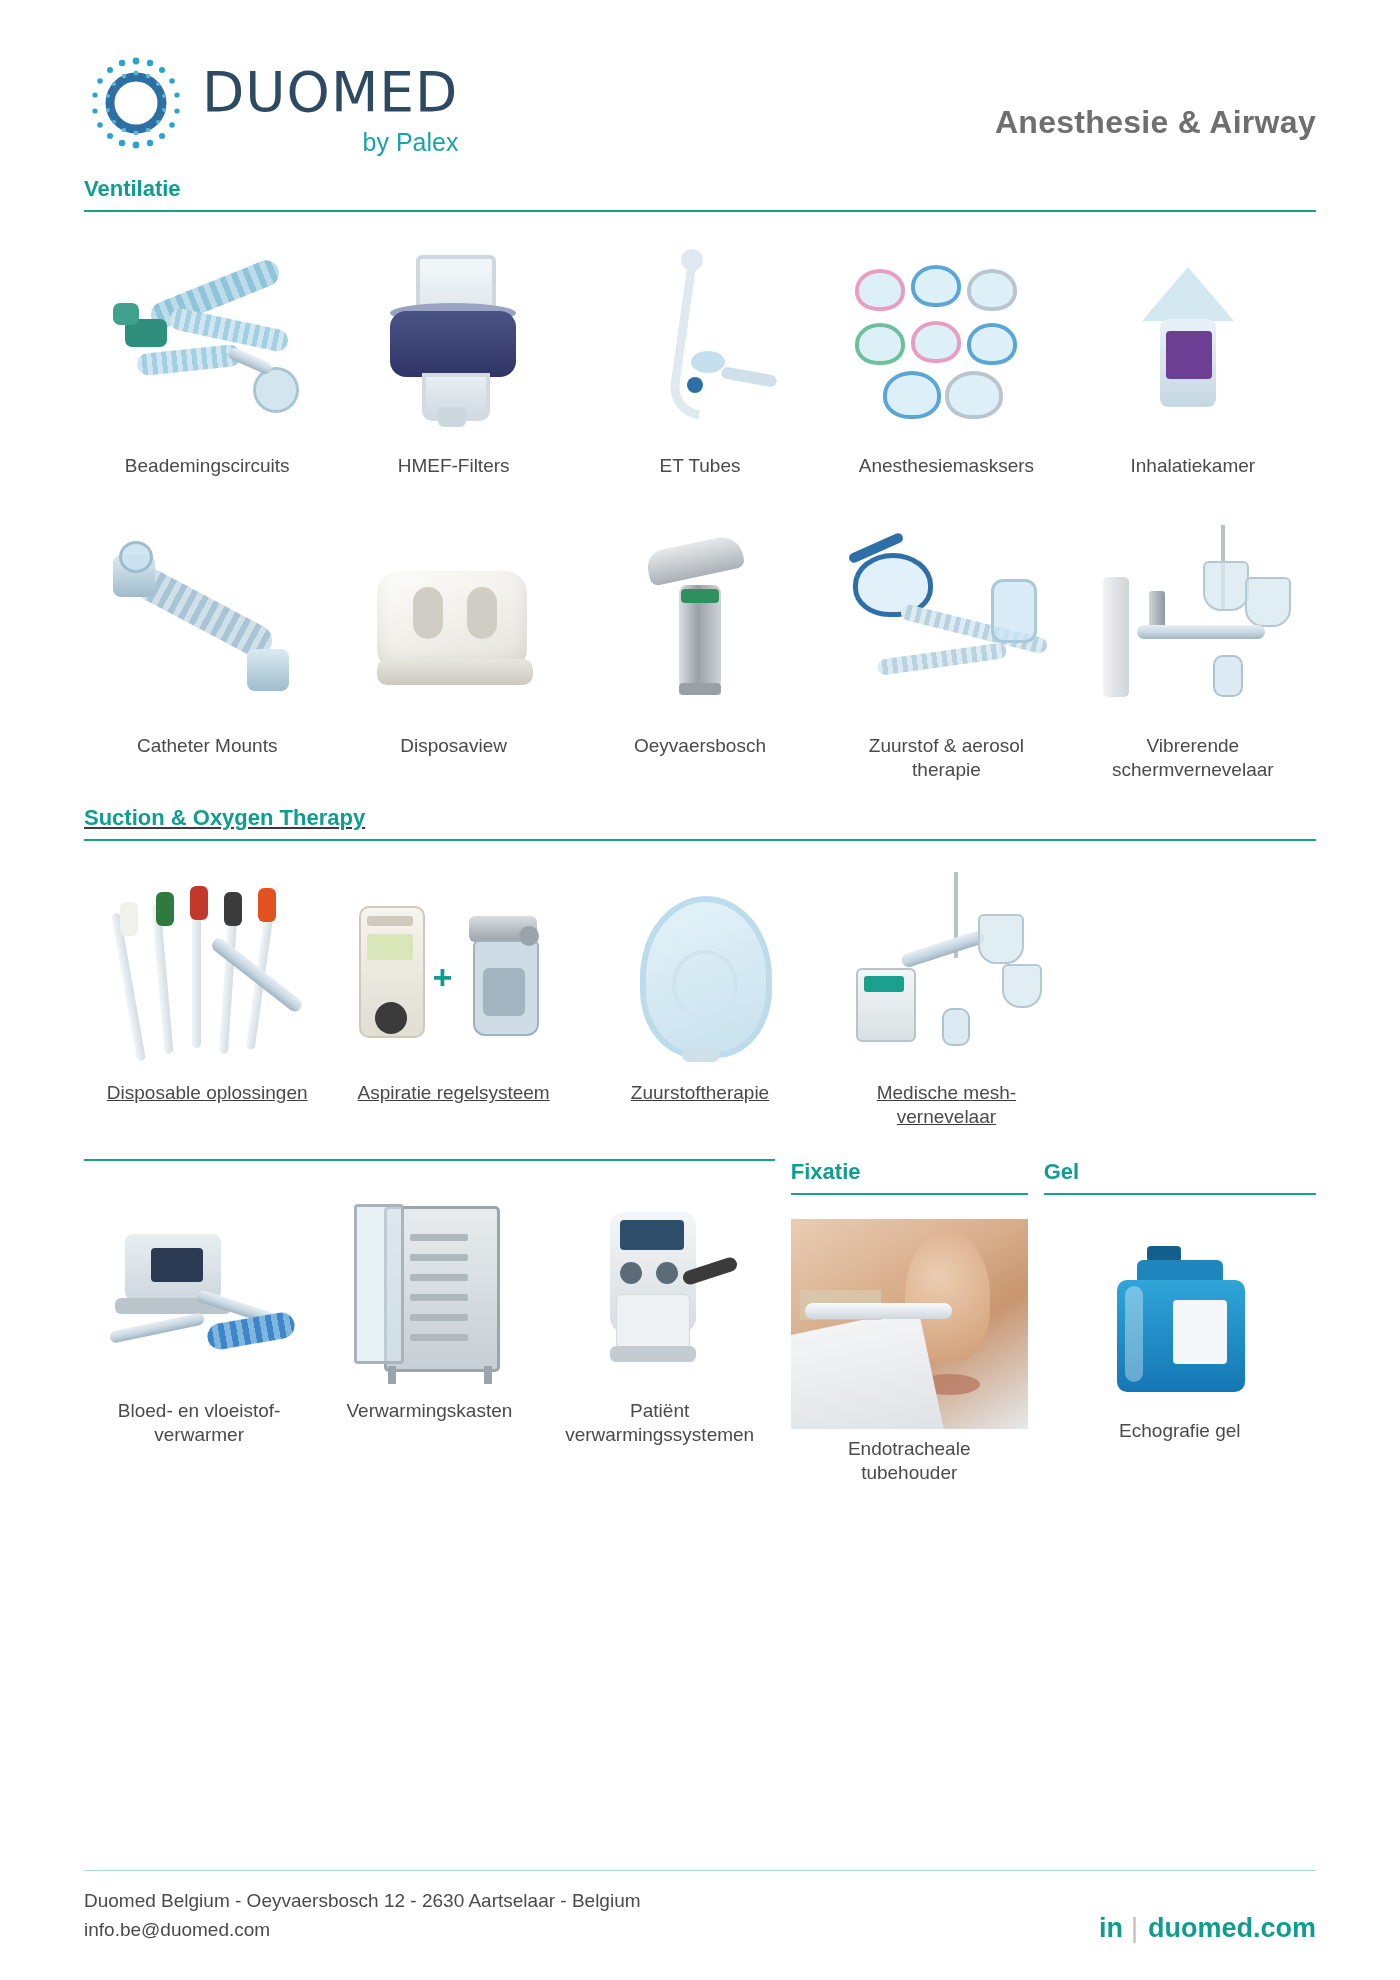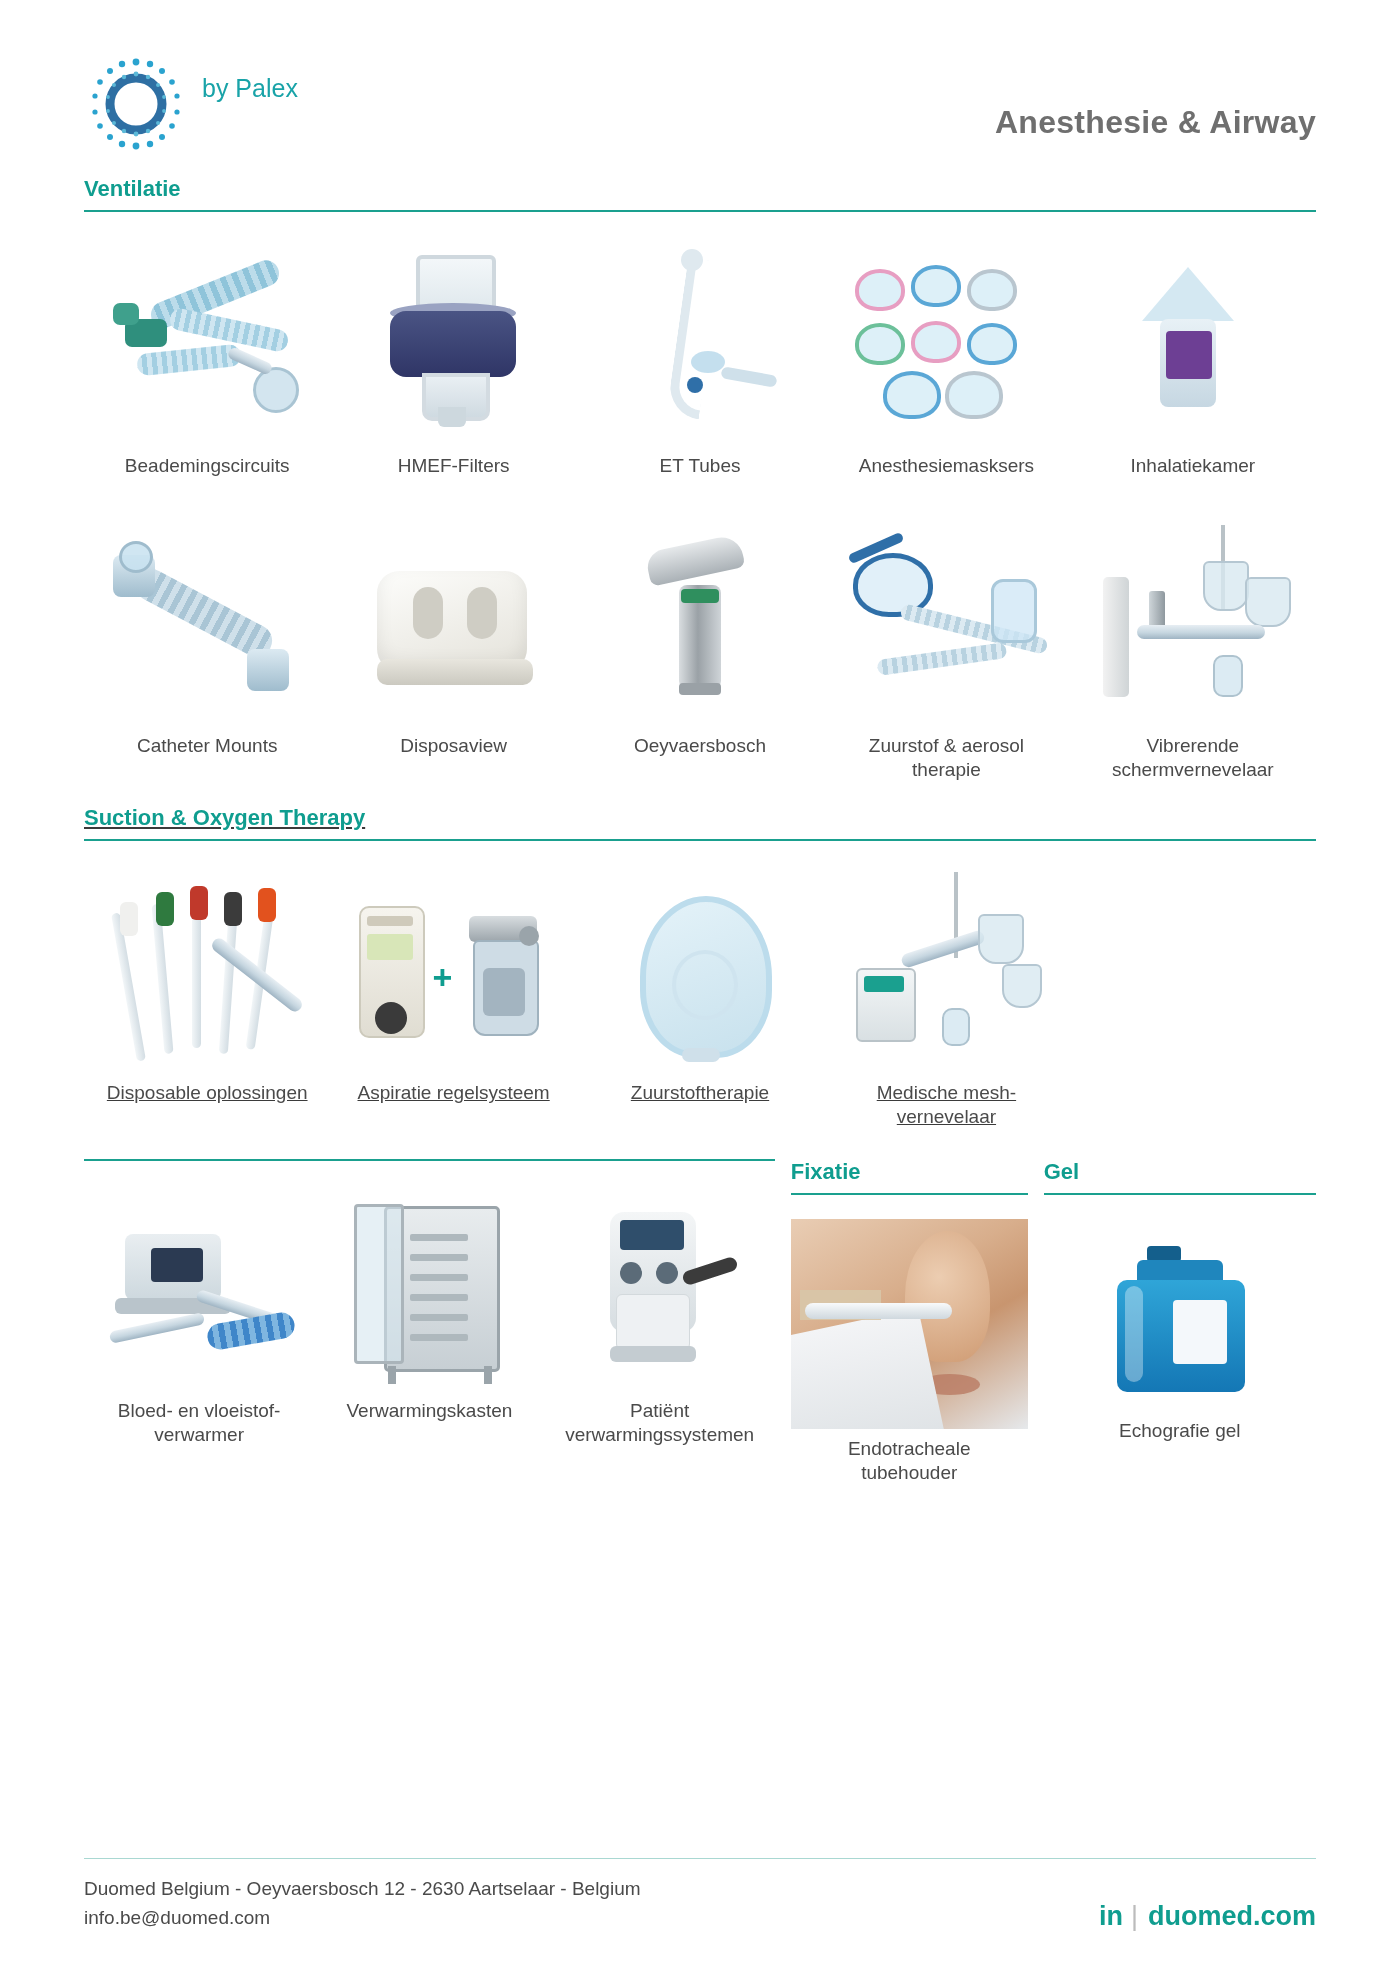--- a/index.html
+++ b/index.html
@@ -357,6 +357,7 @@
         </svg>
       </div>
       <div class="logo-text-block">
+        <div class="logo-word">DUOMED</div>
         <div class="logo-sub">by Palex</div>
       </div>
     </div>

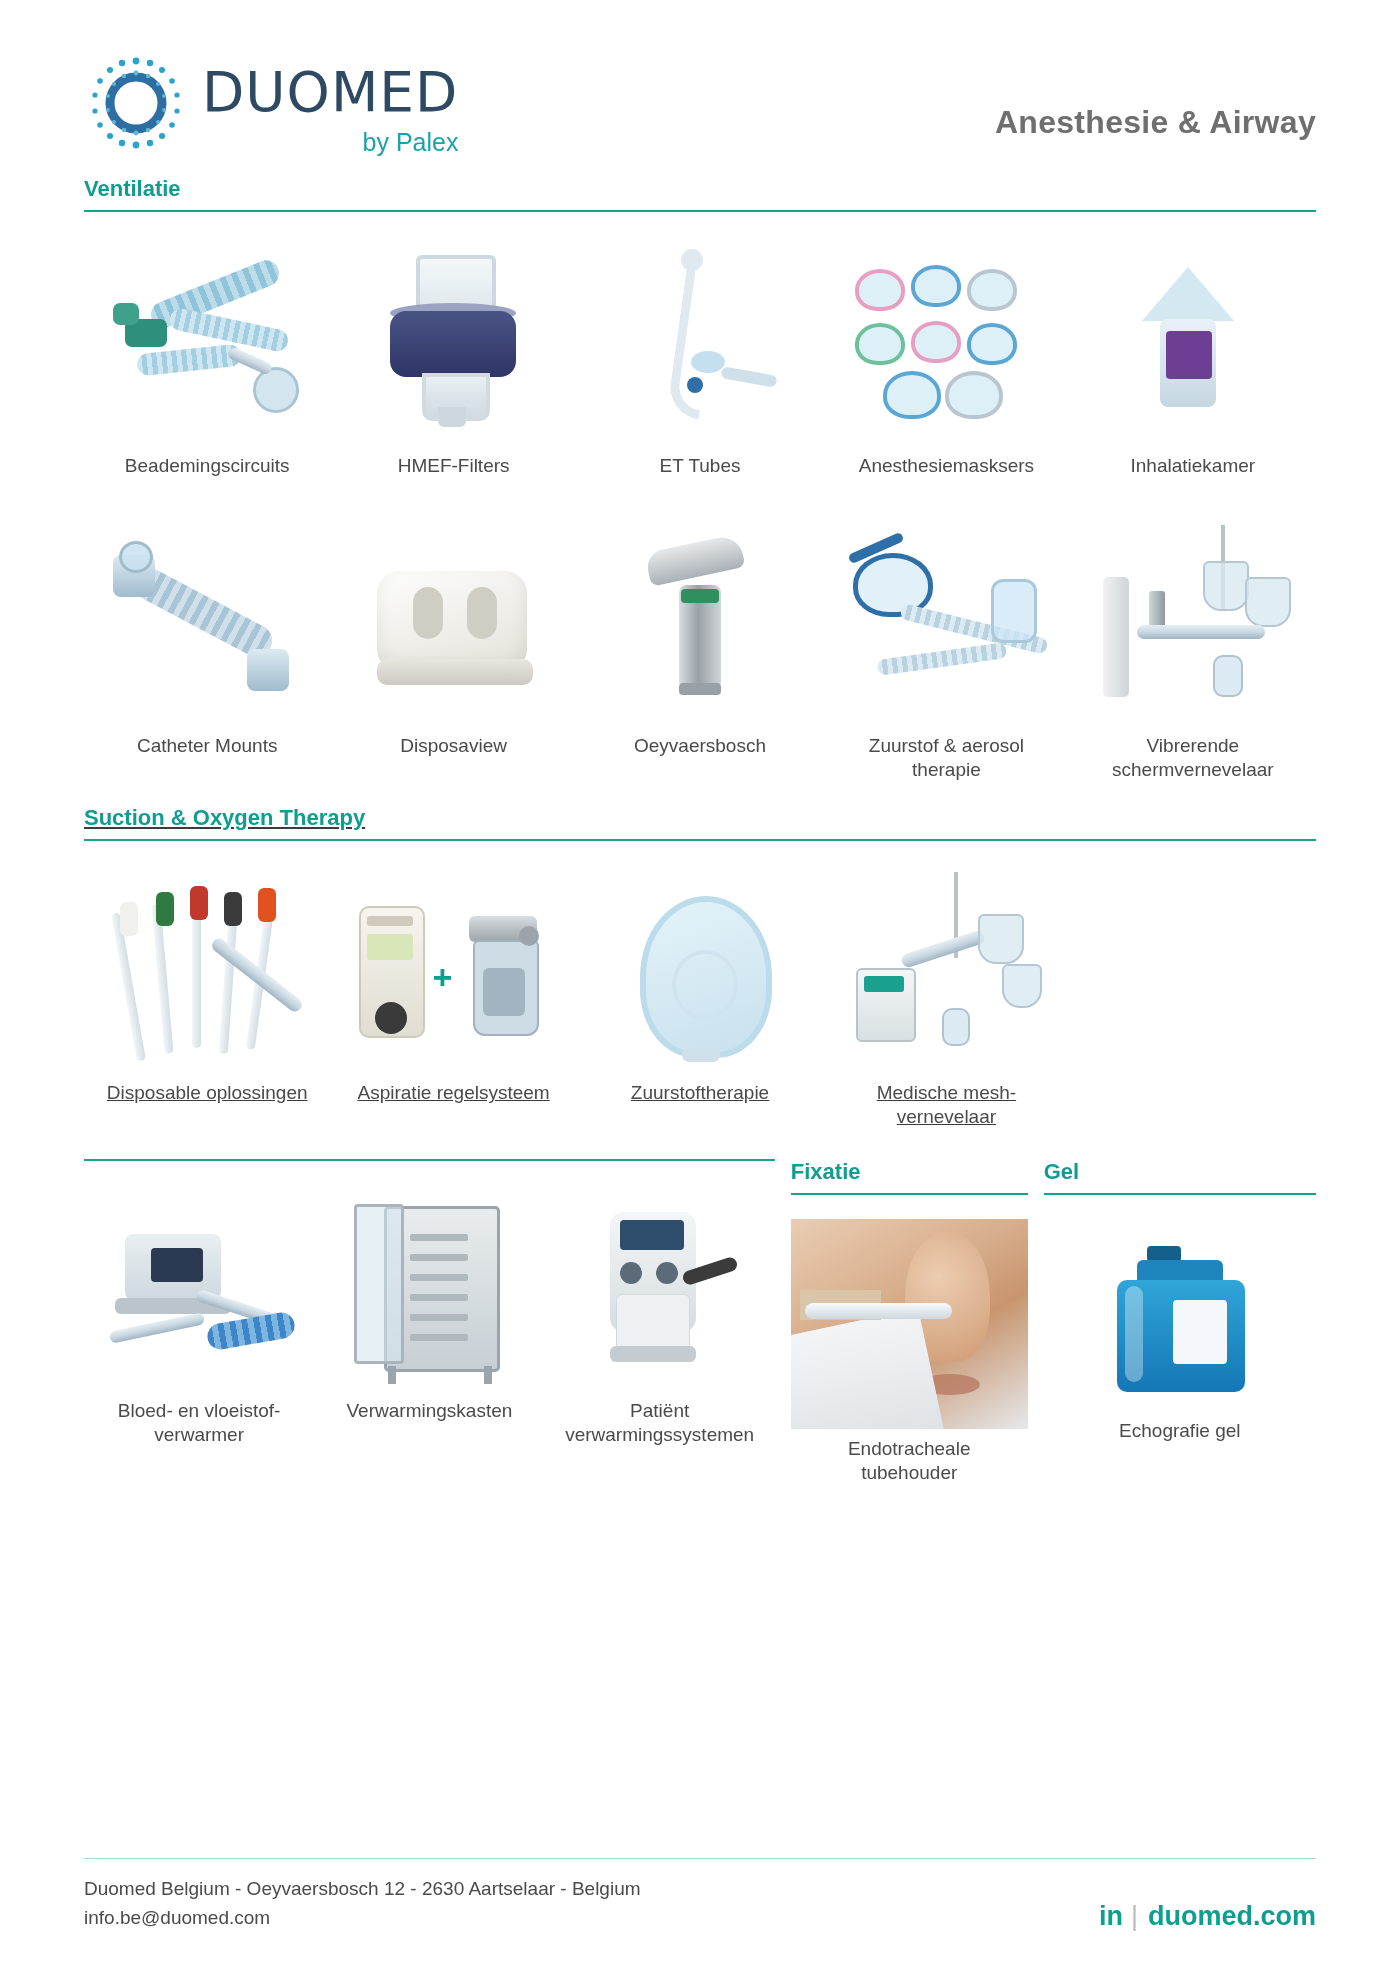--- a/index.html
+++ b/index.html
@@ -130,7 +130,7 @@
     position: absolute;
     left: 84px;
     right: 84px;
-    bottom: 48px;
+    bottom: 36px;
   }
   .footer-rule {
     height: 1px;

